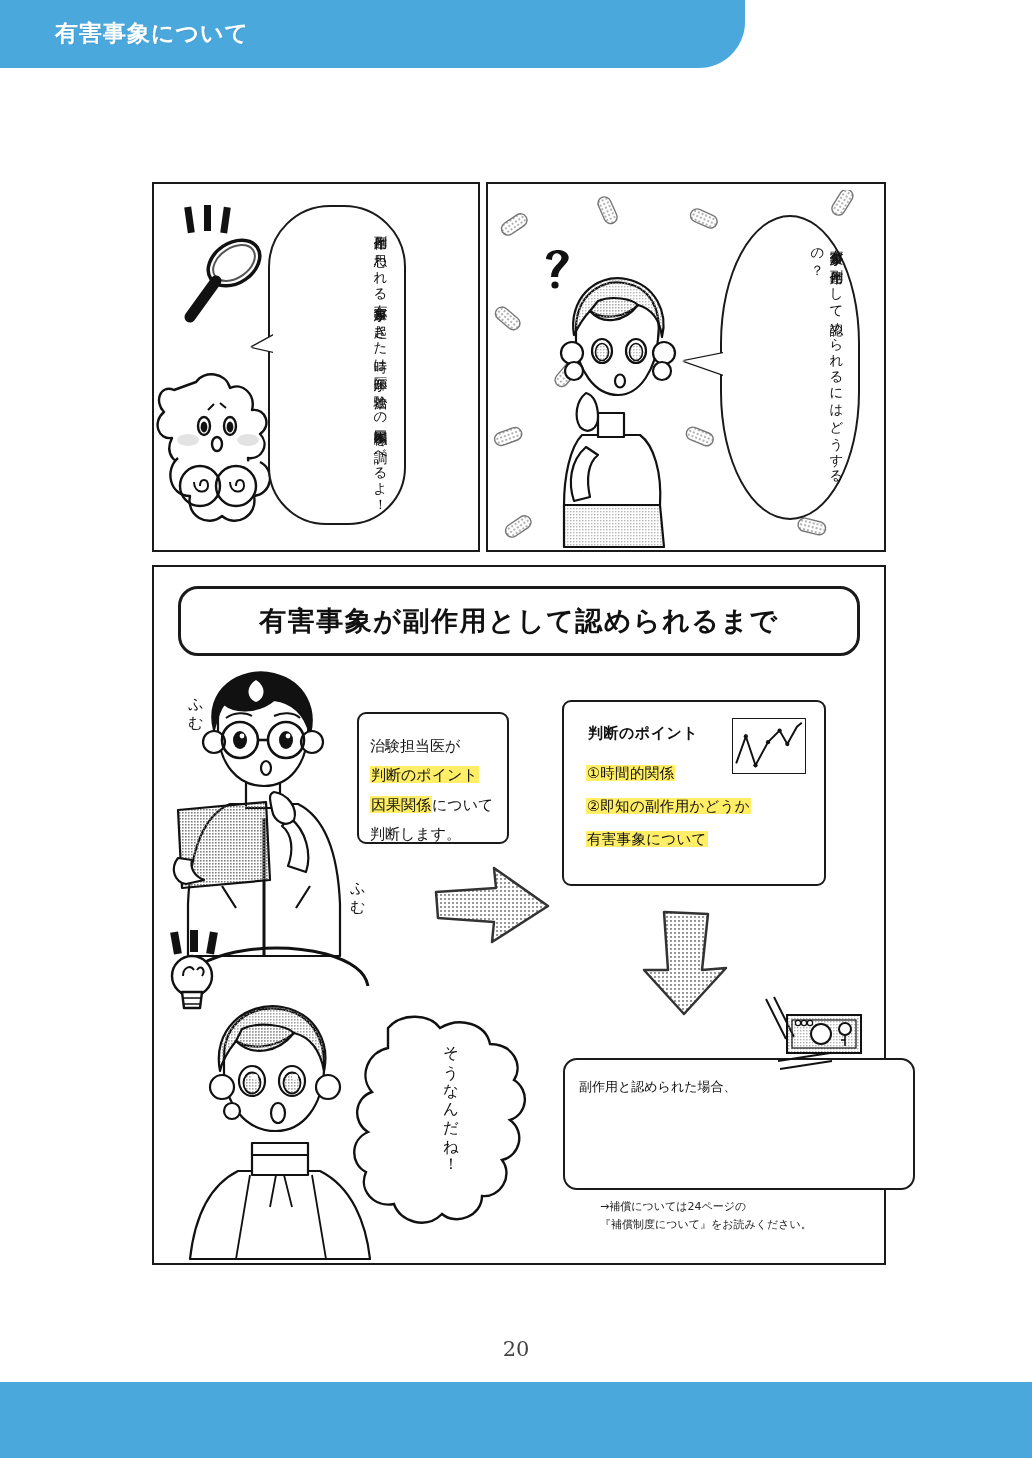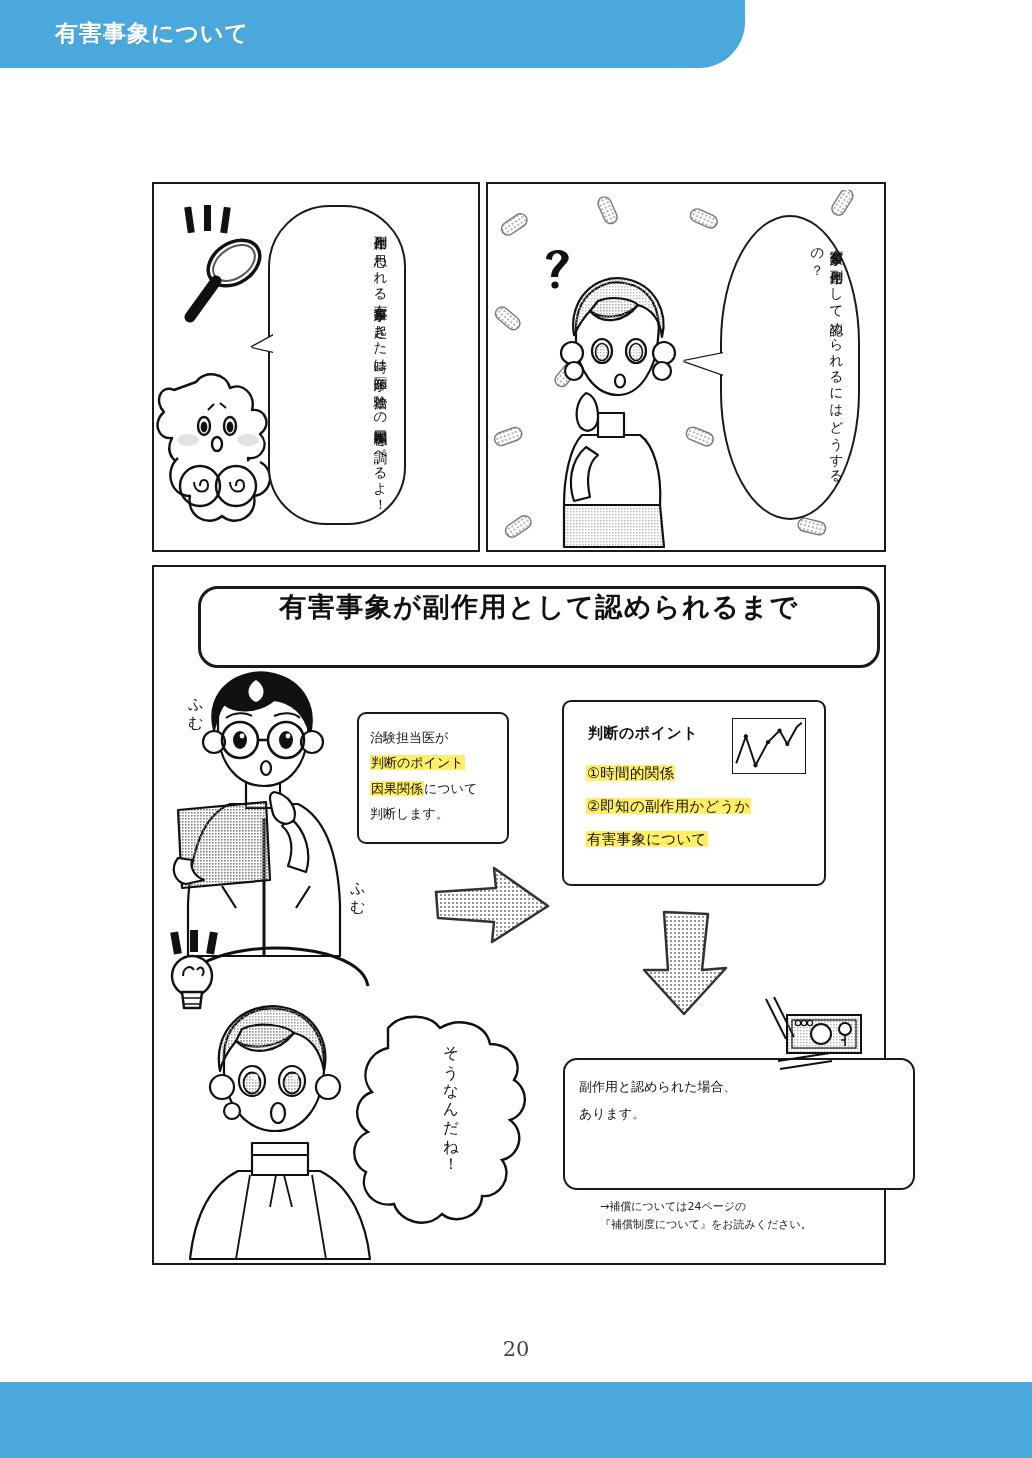--- a/index.html
+++ b/index.html
@@ -107,10 +107,10 @@
   
   #title-box{
     position:absolute; left:178px; top:586px;
-    width:682px; height:82px;
+    width:682px; height:70px;
     border:3px solid #1a1a1a; border-radius:20px;
     background:#fff;
-    display:flex; align-items:flex-start; justify-content:center;margin-left:20px;
+    display:flex; align-items:center; justify-content:center;
   }
   #title-box .t{
     font-size:27px; font-weight:bold; color:#111;

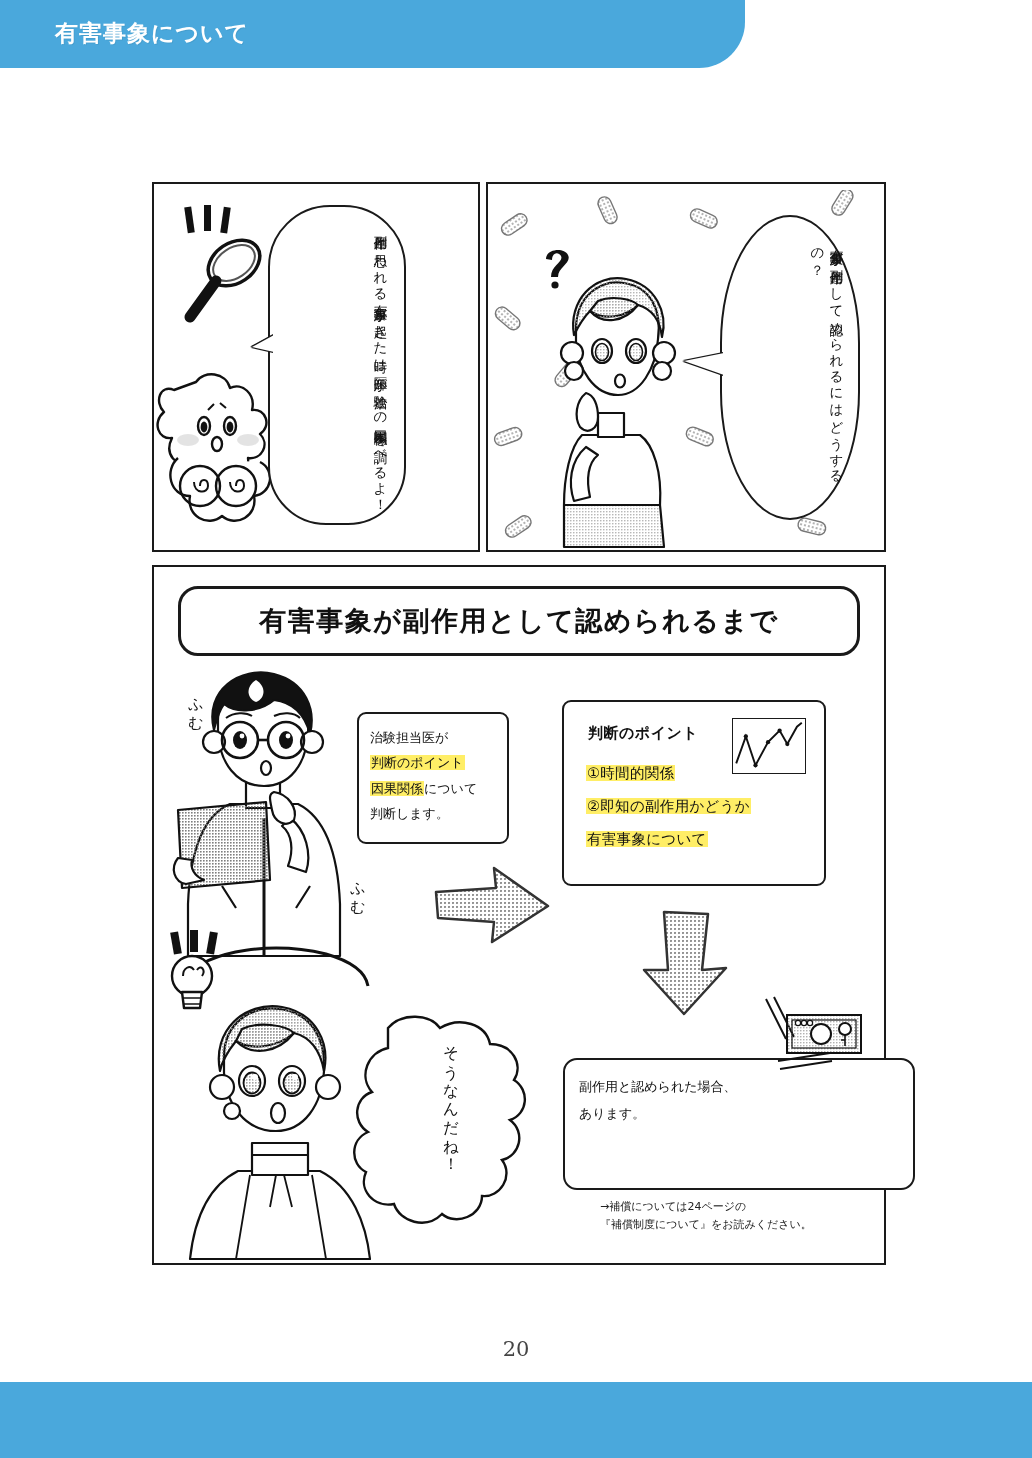--- a/index.html
+++ b/index.html
@@ -127,8 +127,8 @@
   }
   #box-doctor{ left:357px; top:712px; width:152px; height:132px; }
   #box-doctor .lines{
-    padding:11px 0 0 11px;
-    font-size:13px; line-height:1.95;
+    padding:17px 0 0 11px;
+    font-size:15px; line-height:1.95;
     font-family:Liberation Sans, sans-serif; color:#111;
   }
 

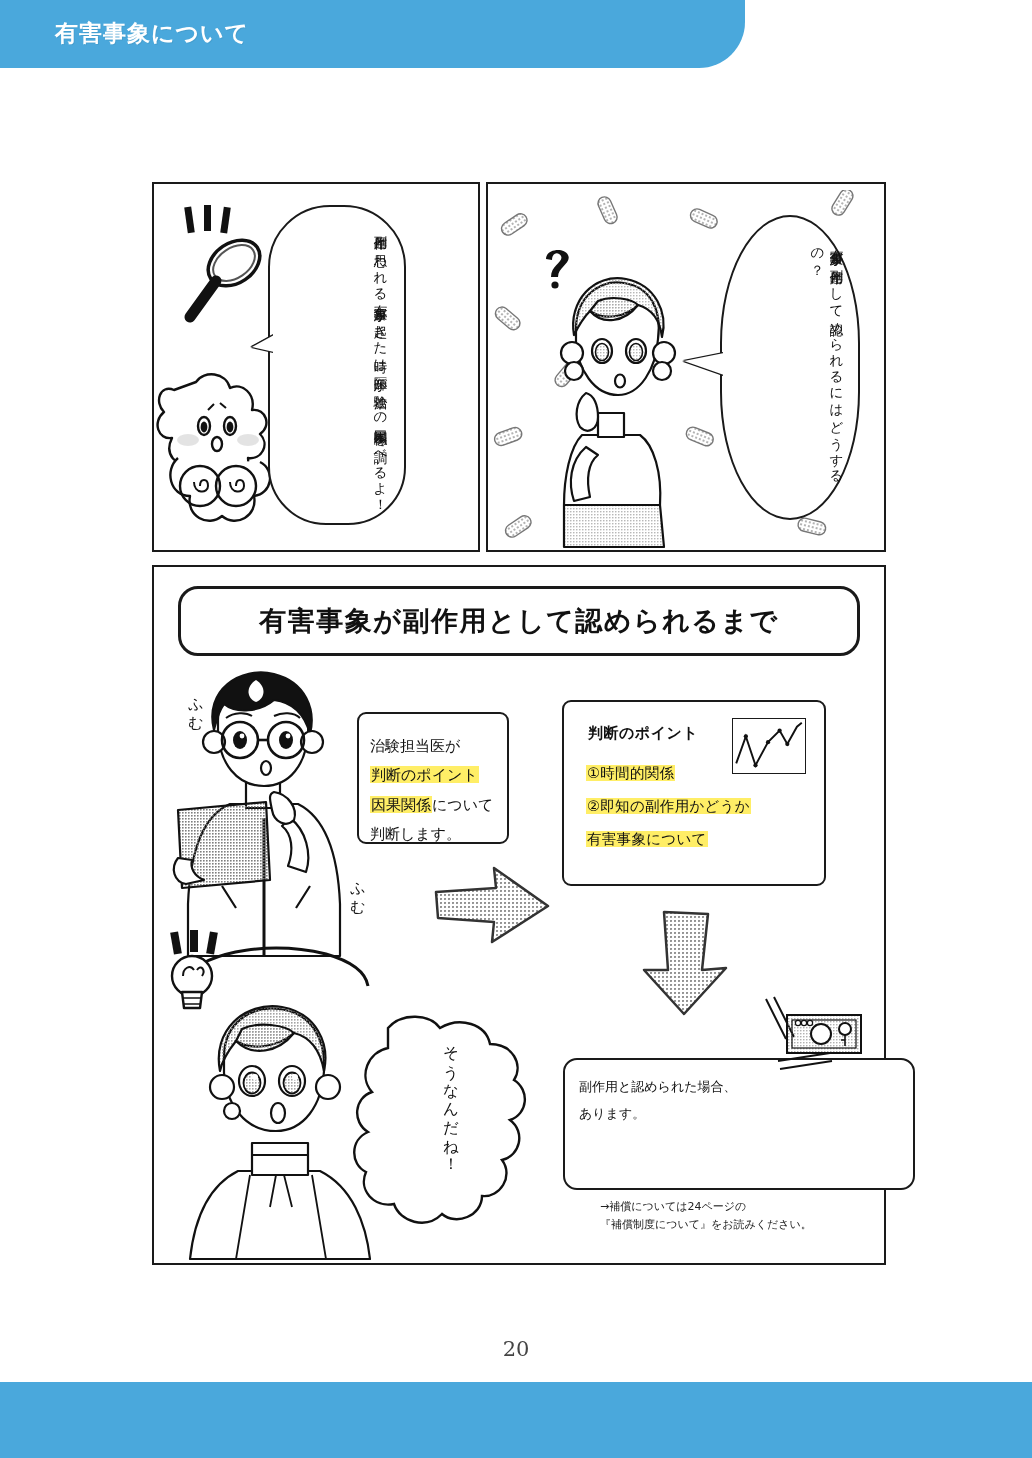--- a/index.html
+++ b/index.html
@@ -475,7 +475,6 @@
 <div class="info-box" id="box-comp">
   <div class="lines">
     <div><span>副作用と認められた場合、</span></div>
-    <div><span>あります。</span></div>
   </div>
 </div>
 

